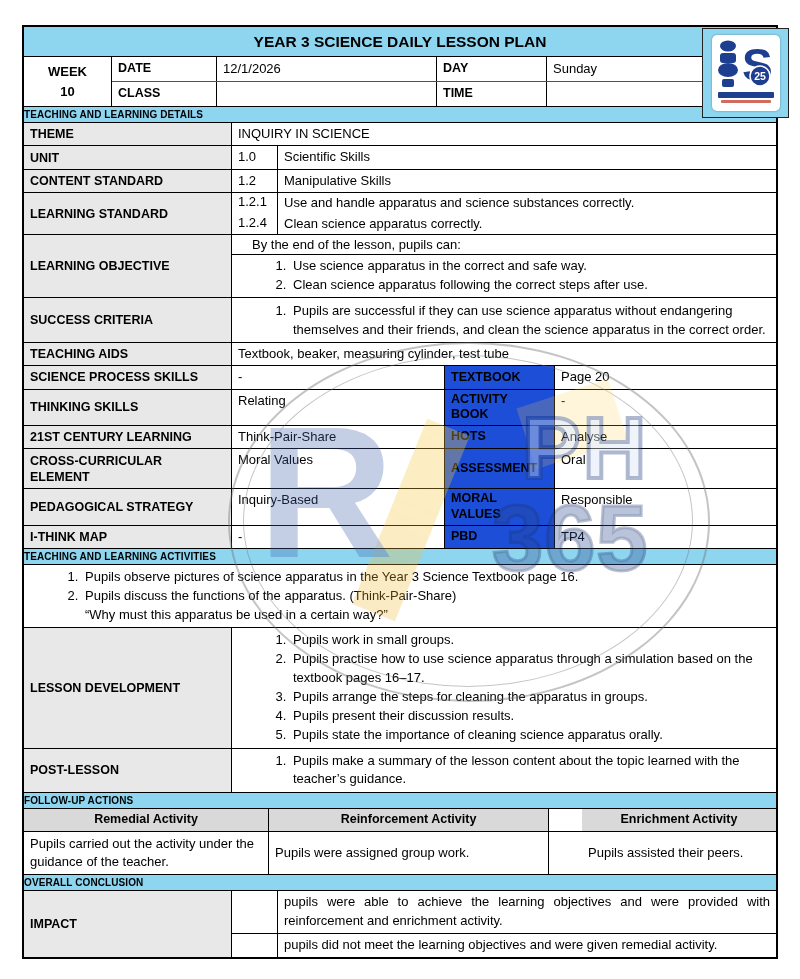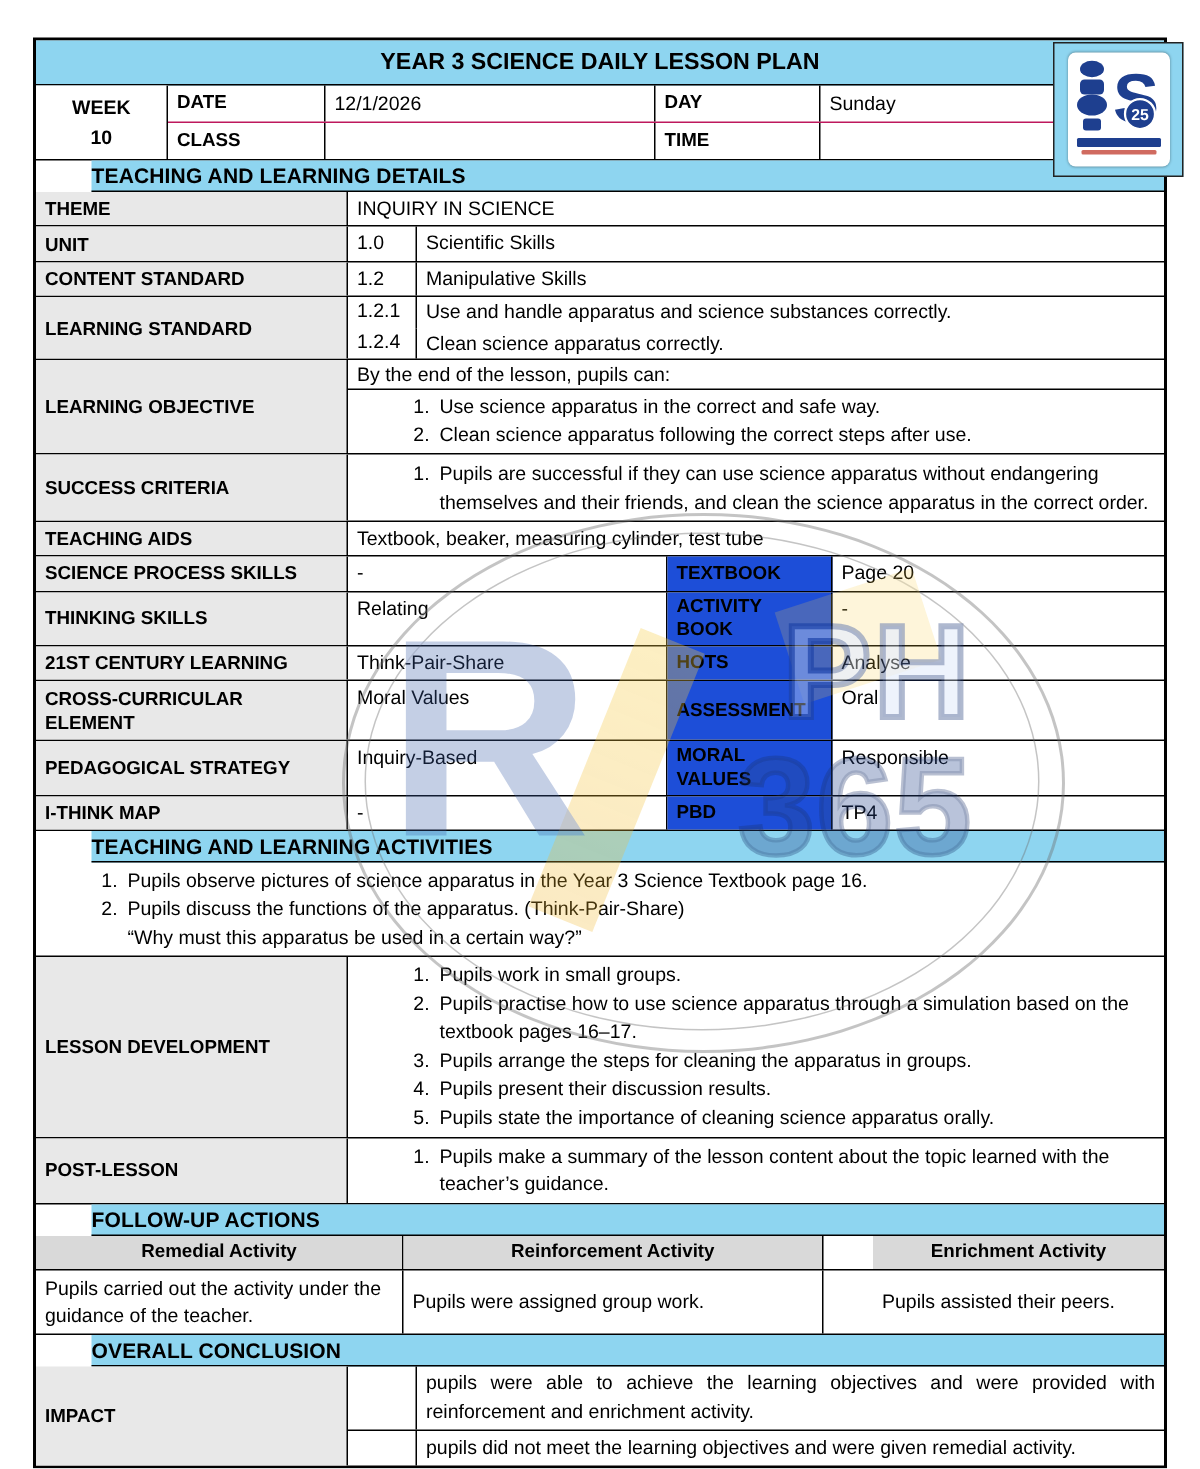--- a/index.html
+++ b/index.html
@@ -17,7 +17,7 @@
   .code{width:46px;flex-shrink:0;}
   .val{flex:1;min-width:0;}
   .midval{width:213px;flex-shrink:0;}
-  .band{background:#8ed5f0;font-weight:bold;text-align:left;font-size:14px;padding:2px 0;letter-spacing:.1px;margin-left:37px;}
+  .band{background:#8ed5f0;font-weight:bold;text-align:left;font-size:10px;padding:2px 0;letter-spacing:.1px;}
   .title-row{background:#8ed5f0;display:block;text-align:center;font-weight:bold;font-size:15.5px;padding:6px 0 5px;}
   .info-cell{min-height:24px;display:flex;align-items:center;}
   .week-cell{width:88px;flex-shrink:0;background:#fff;font-weight:bold;text-align:center;

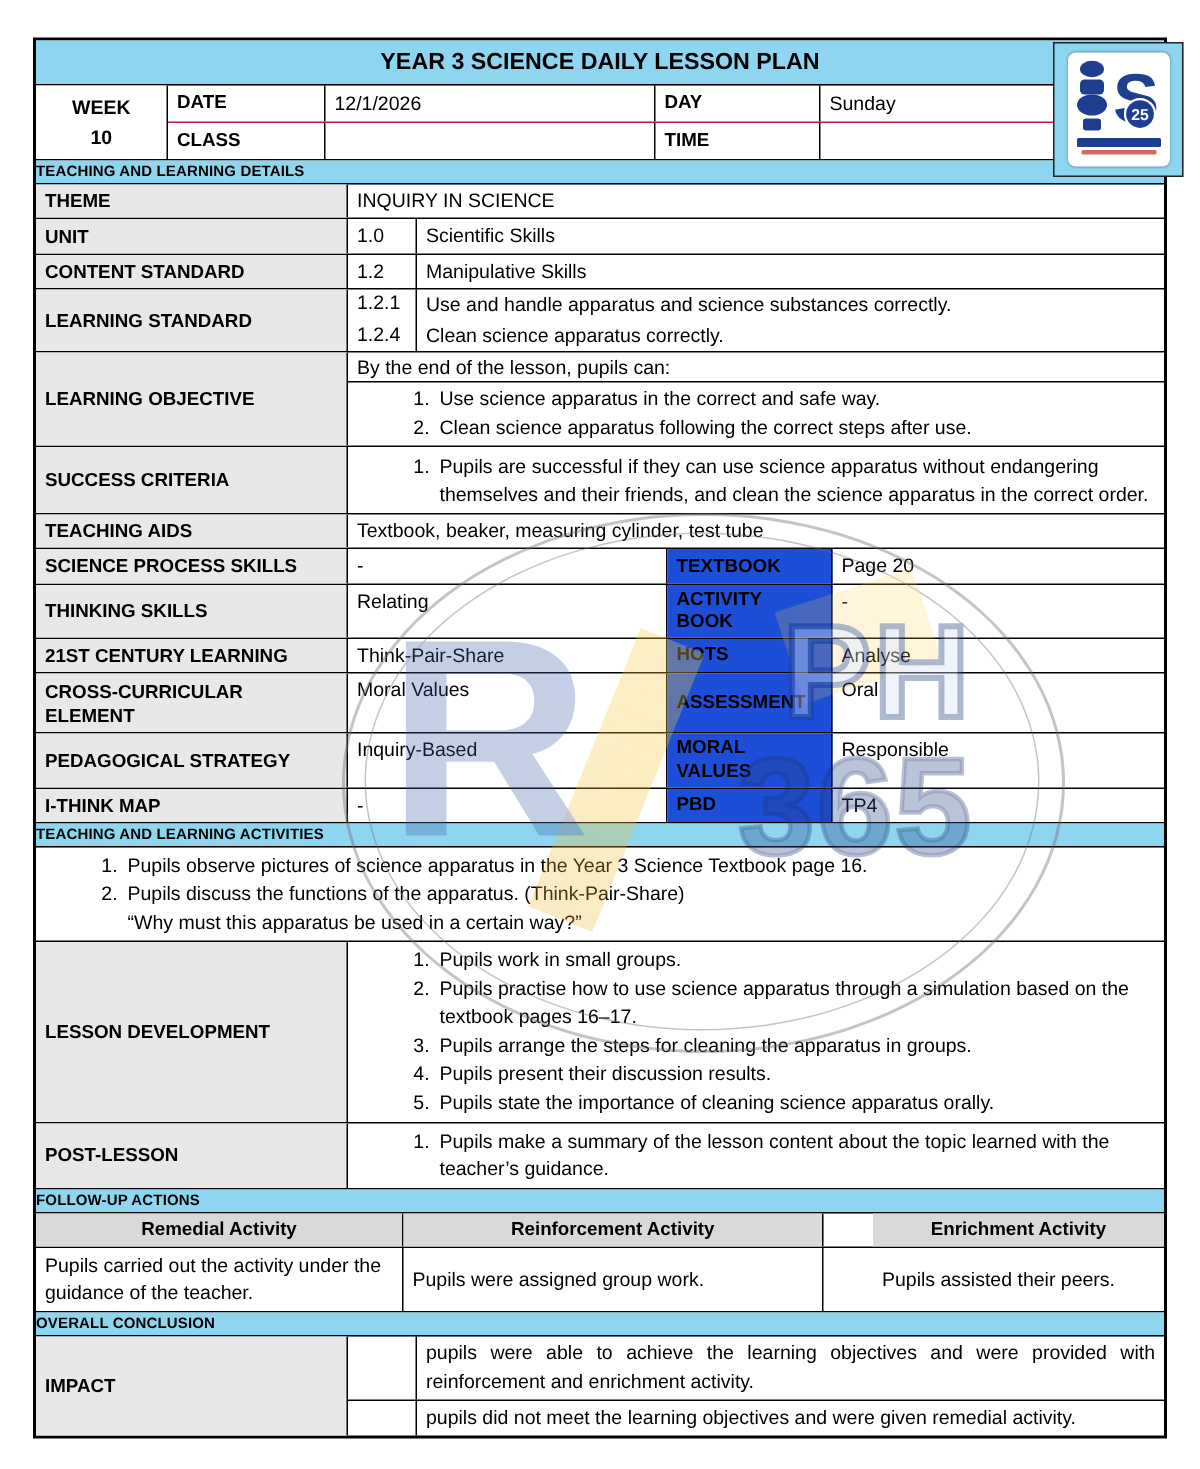--- a/index.html
+++ b/index.html
@@ -29,7 +29,7 @@
   .subline{display:flex;align-items:stretch;}
   .code-in{width:46px;flex-shrink:0;border-right:1px solid #000;box-sizing:border-box;padding:1px 6px;font-size:13px;}
   .sub-text{flex:1;padding:1px 6px;font-size:13px;line-height:1.42;}
-  .intro-line{border-bottom:1px solid #000;padding:2px 6px;font-size:13px;}
+  .intro-line{border-bottom:1px solid #000;padding:2px 20px;font-size:13px;}
   ol.nlist{margin:2px 0;padding-left:58px;font-size:13px;line-height:1.45;}
   ol.nlist li{padding-left:3px;white-space:pre-line;}
   .fu-h{font-weight:bold;background:#d9d9d9;text-align:center;font-size:12.5px;

